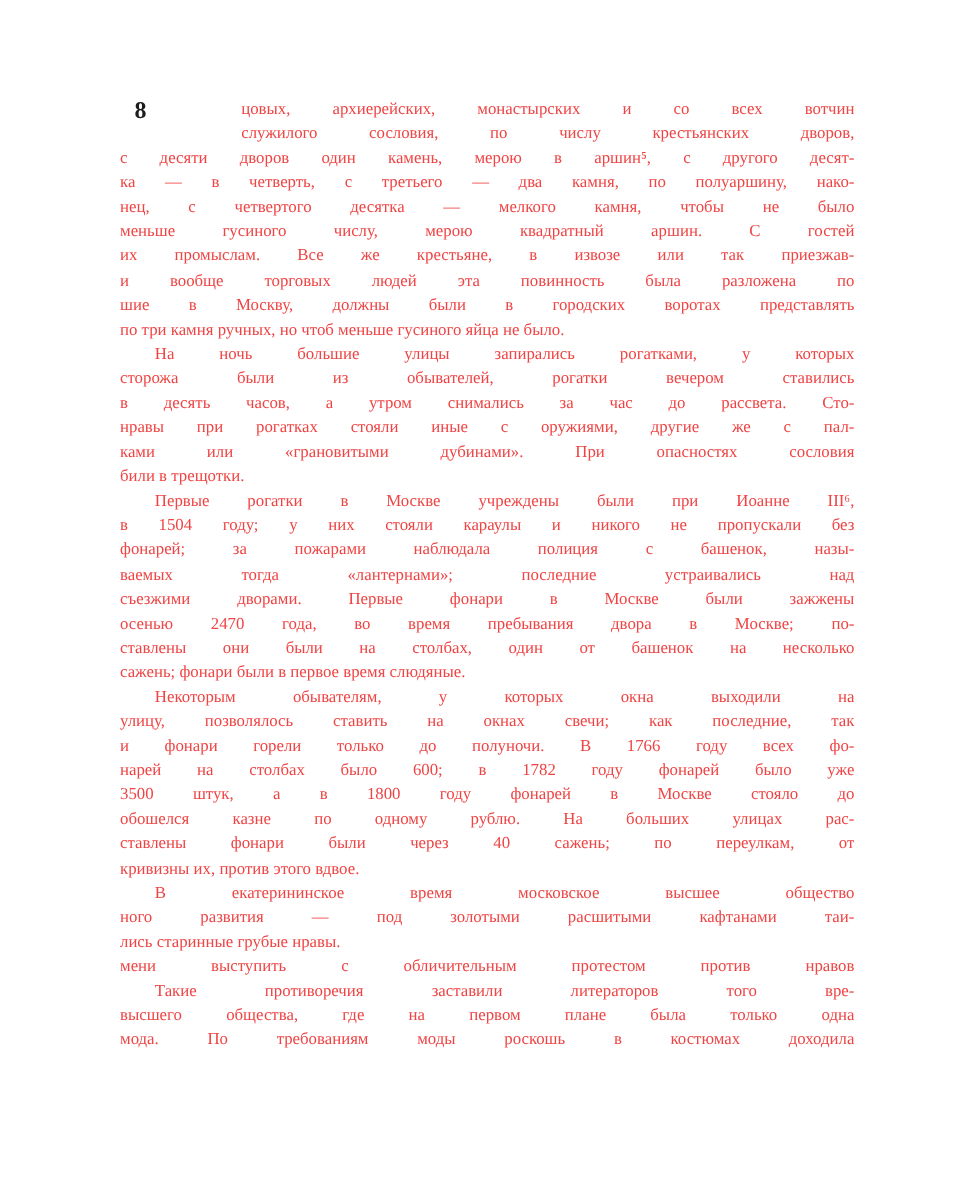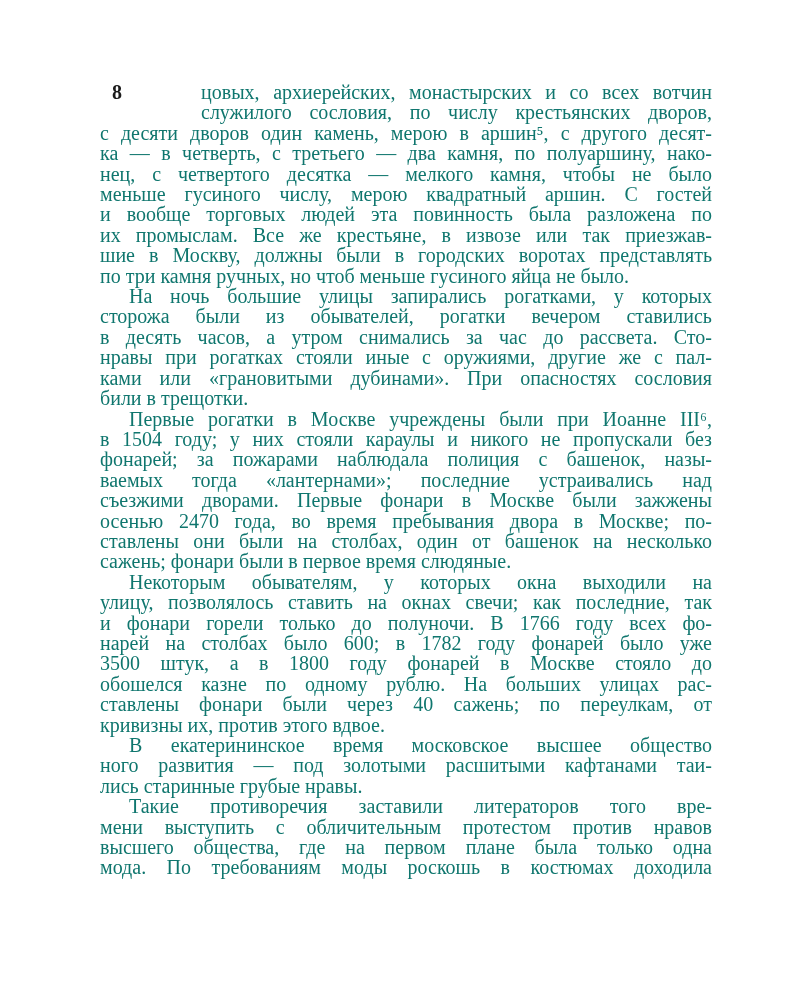--- a/index.html
+++ b/index.html
@@ -30,9 +30,9 @@
     left: 100px;
     top: 82px;
     width: 612px;
-    font-size: 20px;
+    font-size: 14px;
     line-height: 20.4px;
-    color: #0f766e;
+    color: #ef4444;
   }
   .para {
     margin: 0;

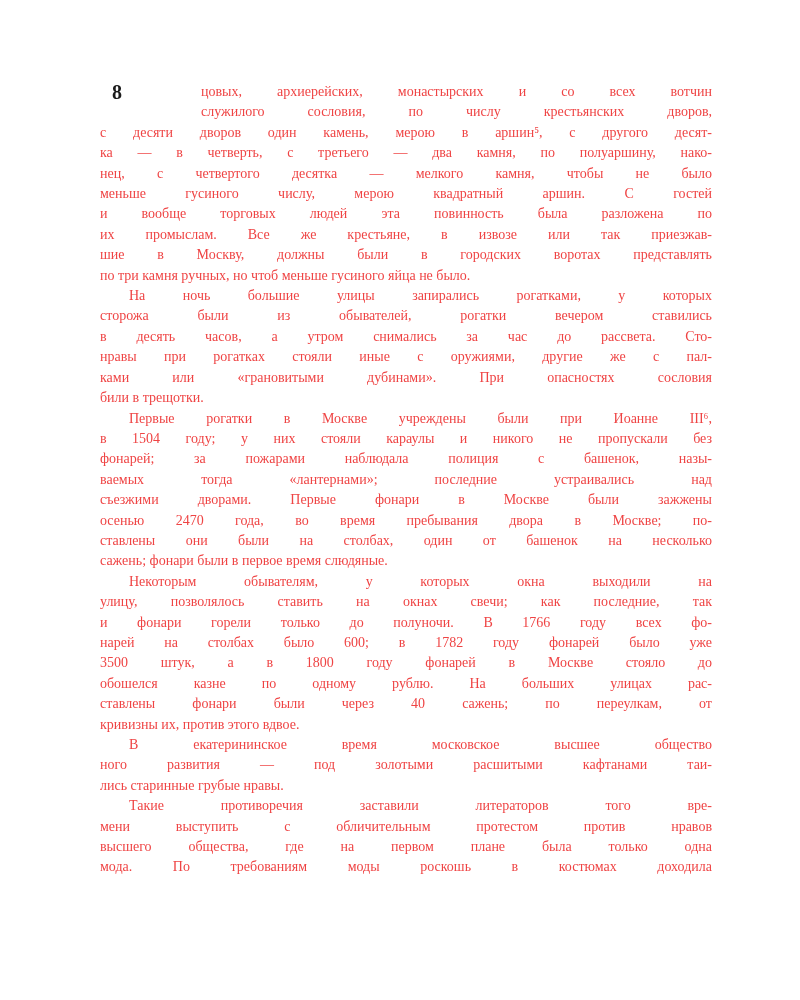--- a/index.html
+++ b/index.html
@@ -70,8 +70,8 @@
         <div class="line">ка — в четверть, с третьего — два камня, по полуаршину, нако-</div>
         <div class="line">нец, с четвертого десятка — мелкого камня, чтобы не было</div>
         <div class="line">меньше гусиного числу, мерою квадратный аршин. С гостей</div>
+        <div class="line">их промыслам. Все же крестьяне, в извозе или так приезжав-</div>
         <div class="line">и вообще торговых людей эта повинность была разложена по</div>
-        <div class="line">их промыслам. Все же крестьяне, в извозе или так приезжав-</div>
         <div class="line">шие в Москву, должны были в городских воротах представлять</div>
         <div class="line line-last">по три камня ручных, но чтоб меньше гусиного яйца не было.</div>
       </div>

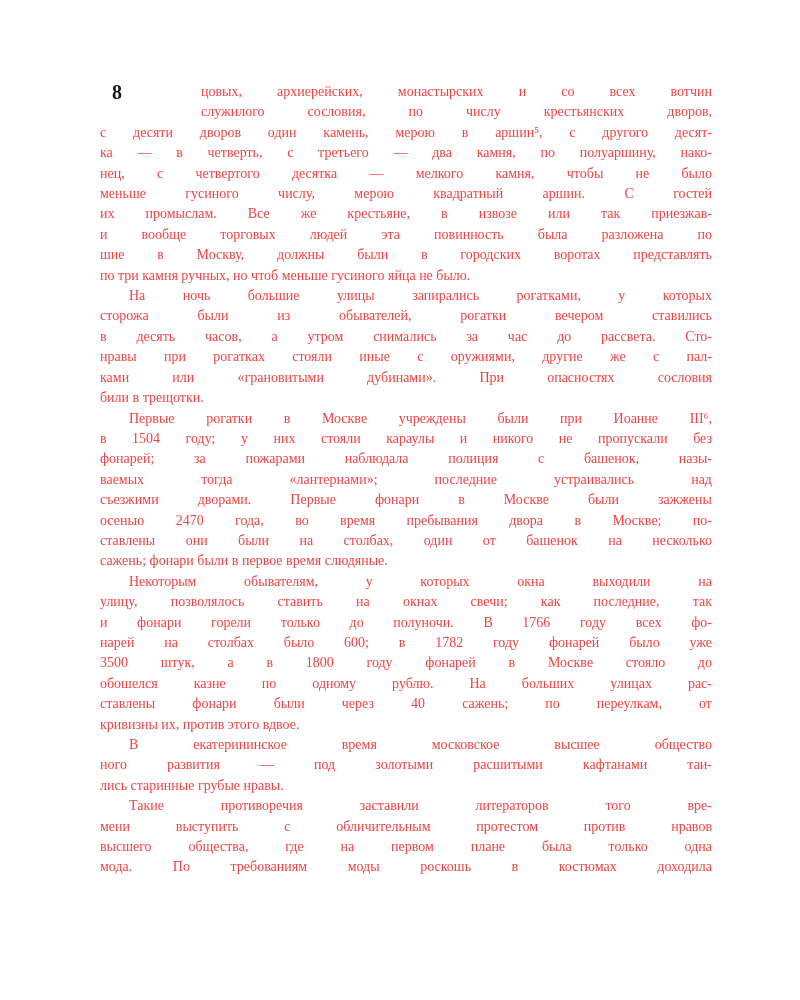--- a/index.html
+++ b/index.html
@@ -109,8 +109,8 @@
         <div class="line line-last">лись старинные грубые нравы.</div>
       </div>
       <div class="para para-5 continues">
+        <div class="line">мени выступить с обличительным протестом против нравов</div>
         <div class="line line-first-indent">Такие противоречия заставили литераторов того вре-</div>
-        <div class="line">мени выступить с обличительным протестом против нравов</div>
         <div class="line">высшего общества, где на первом плане была только одна</div>
         <div class="line line-last">мода. По требованиям моды роскошь в костюмах доходила</div>
       </div>

